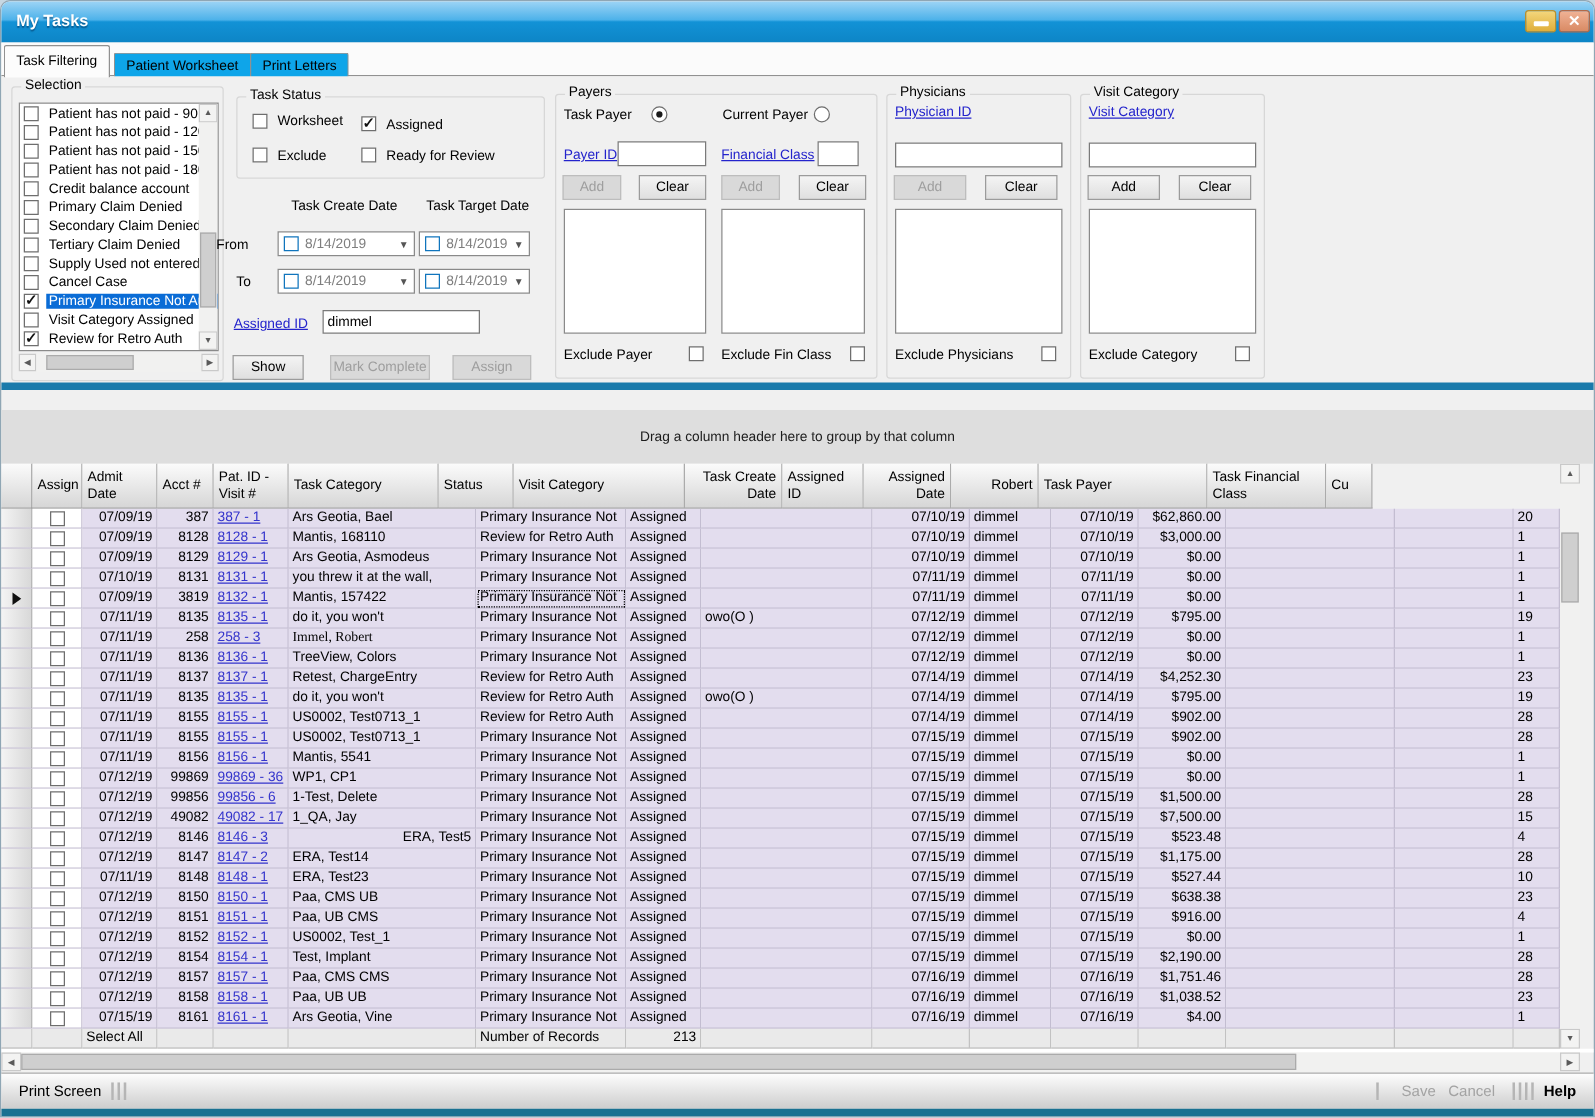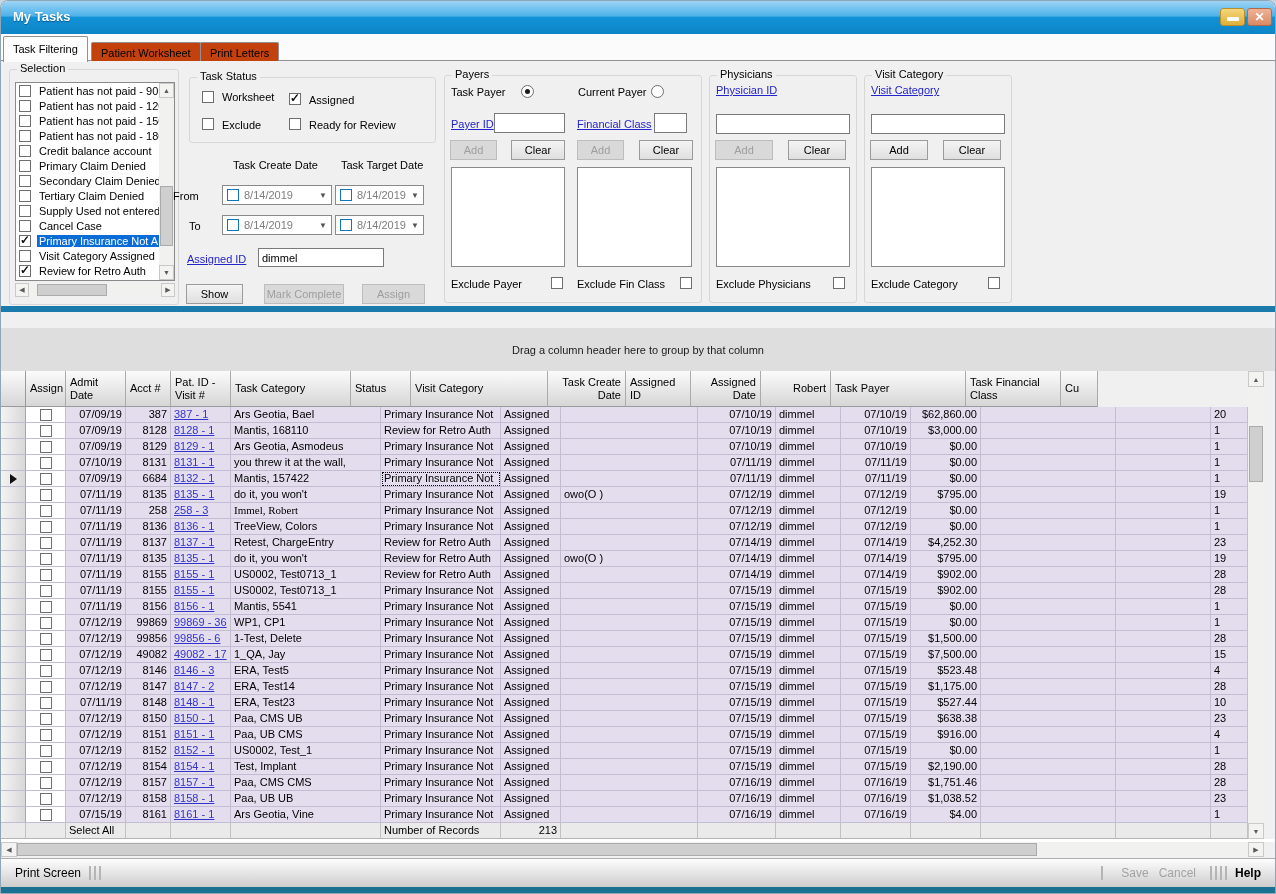--- a/index.html
+++ b/index.html
@@ -23,7 +23,7 @@
   
   .tabstrip { position:absolute; left:0; top:33px; width:100%; height:27px; background:#fbfbfb;
               border-bottom:1px solid #919191; }
-  .tab { position:absolute; top:8px; height:23px; padding:4px 9px 0 9px; background:#c2410c;
+  .tab { position:absolute; top:8px; height:23px; padding:4px 9px 0 9px; background:#0ea5e9;
          border:1px solid #919191; border-bottom:none; border-radius:2px 2px 0 0; cursor:default; }
   .tab.active { top:2px; height:26px; background:#fcfcfc; z-index:3; padding-top:6px; }
 

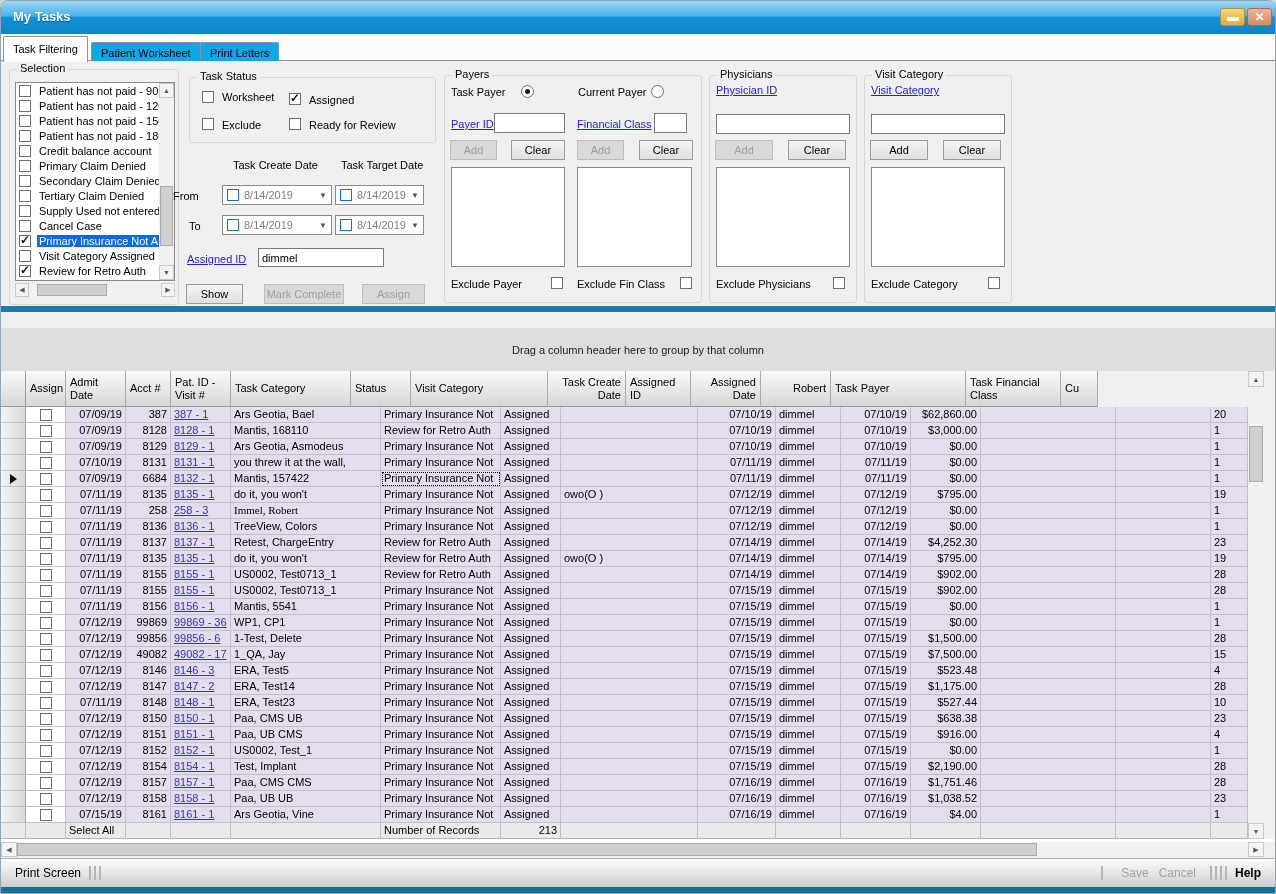--- a/index.html
+++ b/index.html
@@ -417,7 +417,7 @@
           <span class="cb"></span>
         </div>
         <div class="gcell right" style="width: 60px; flex: 0 0 auto;">07/09/19</div>
-        <div class="gcell right" style="width: 45px; flex: 0 0 auto;">6684</div>
+        <div class="gcell right" style="width: 45px; flex: 0 0 auto;">3819</div>
         <div class="gcell" style="width: 60px; flex: 0 0 auto;"><span class="cell-link">8132 - 1</span></div>
         <div class="gcell" style="width: 150px; flex: 0 0 auto;">Mantis, 157422</div>
         <div class="gcell focus" style="width: 120px; flex: 0 0 auto;">Primary Insurance Not</div>

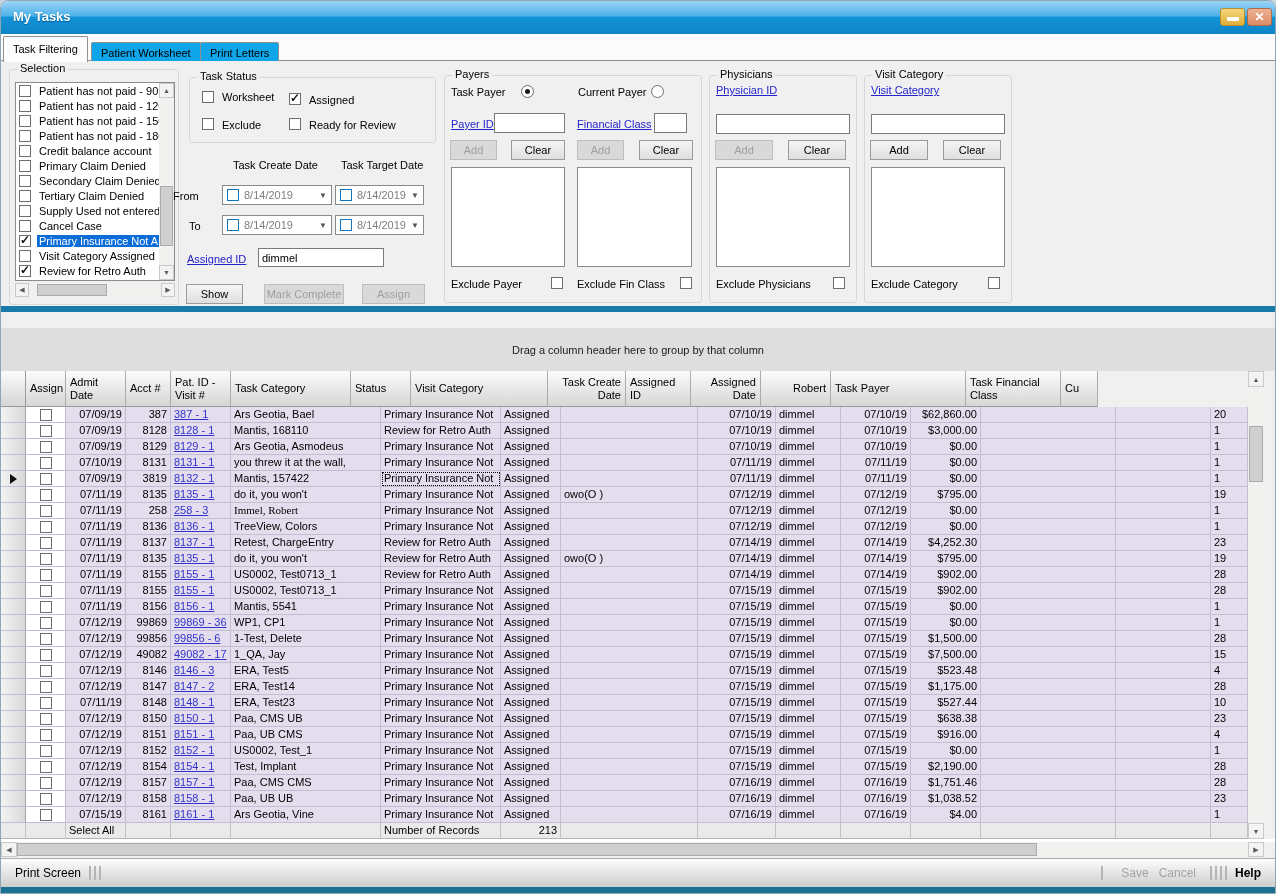--- a/index.html
+++ b/index.html
@@ -659,7 +659,7 @@
         <div class="gcell right" style="width: 60px; flex: 0 0 auto;">07/12/19</div>
         <div class="gcell right" style="width: 45px; flex: 0 0 auto;">8146</div>
         <div class="gcell" style="width: 60px; flex: 0 0 auto;"><span class="cell-link">8146 - 3</span></div>
-        <div class="gcell" style="width: 150px; flex: 0 0 auto;">ERA, Test5</div>
+        <div class="gcell" style="width: 150px; flex: 0 0 auto; text-align: right;">ERA, Test5</div>
         <div class="gcell" style="width: 120px; flex: 0 0 auto;">Primary Insurance Not</div>
         <div class="gcell" style="width: 60px; flex: 0 0 auto;">Assigned</div>
         <div class="gcell" style="width: 137px; flex: 0 0 auto;"></div>

